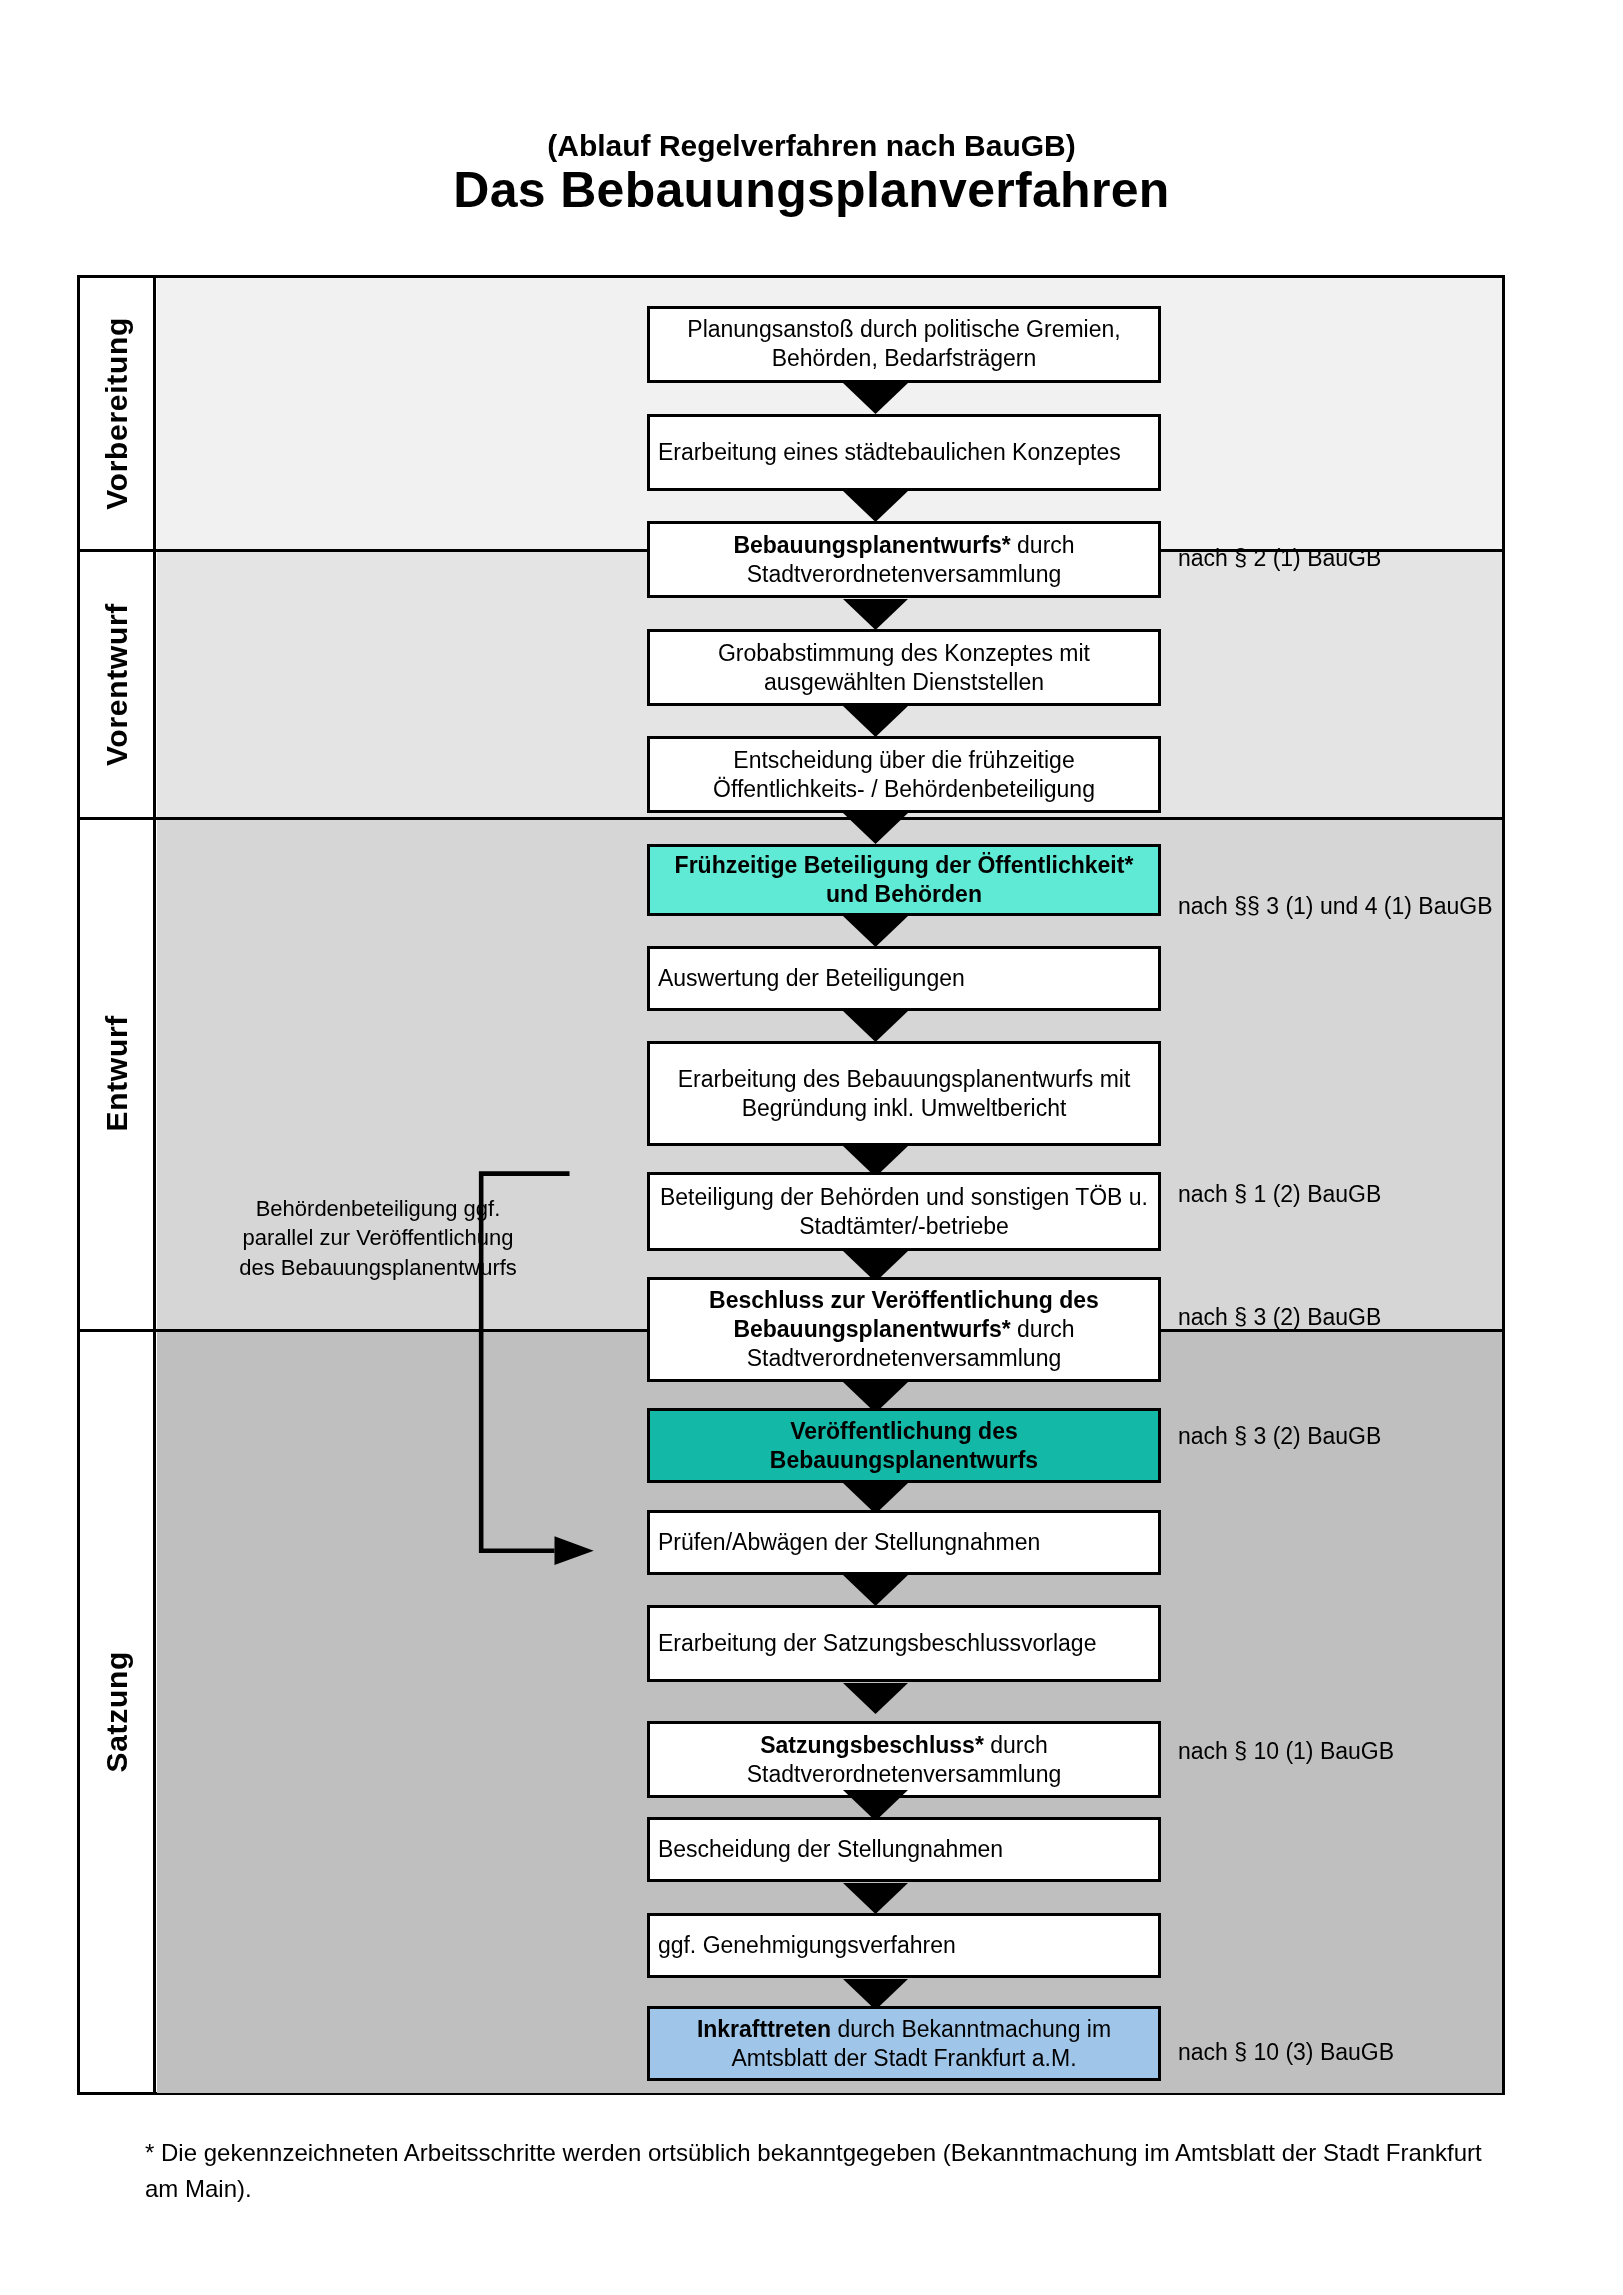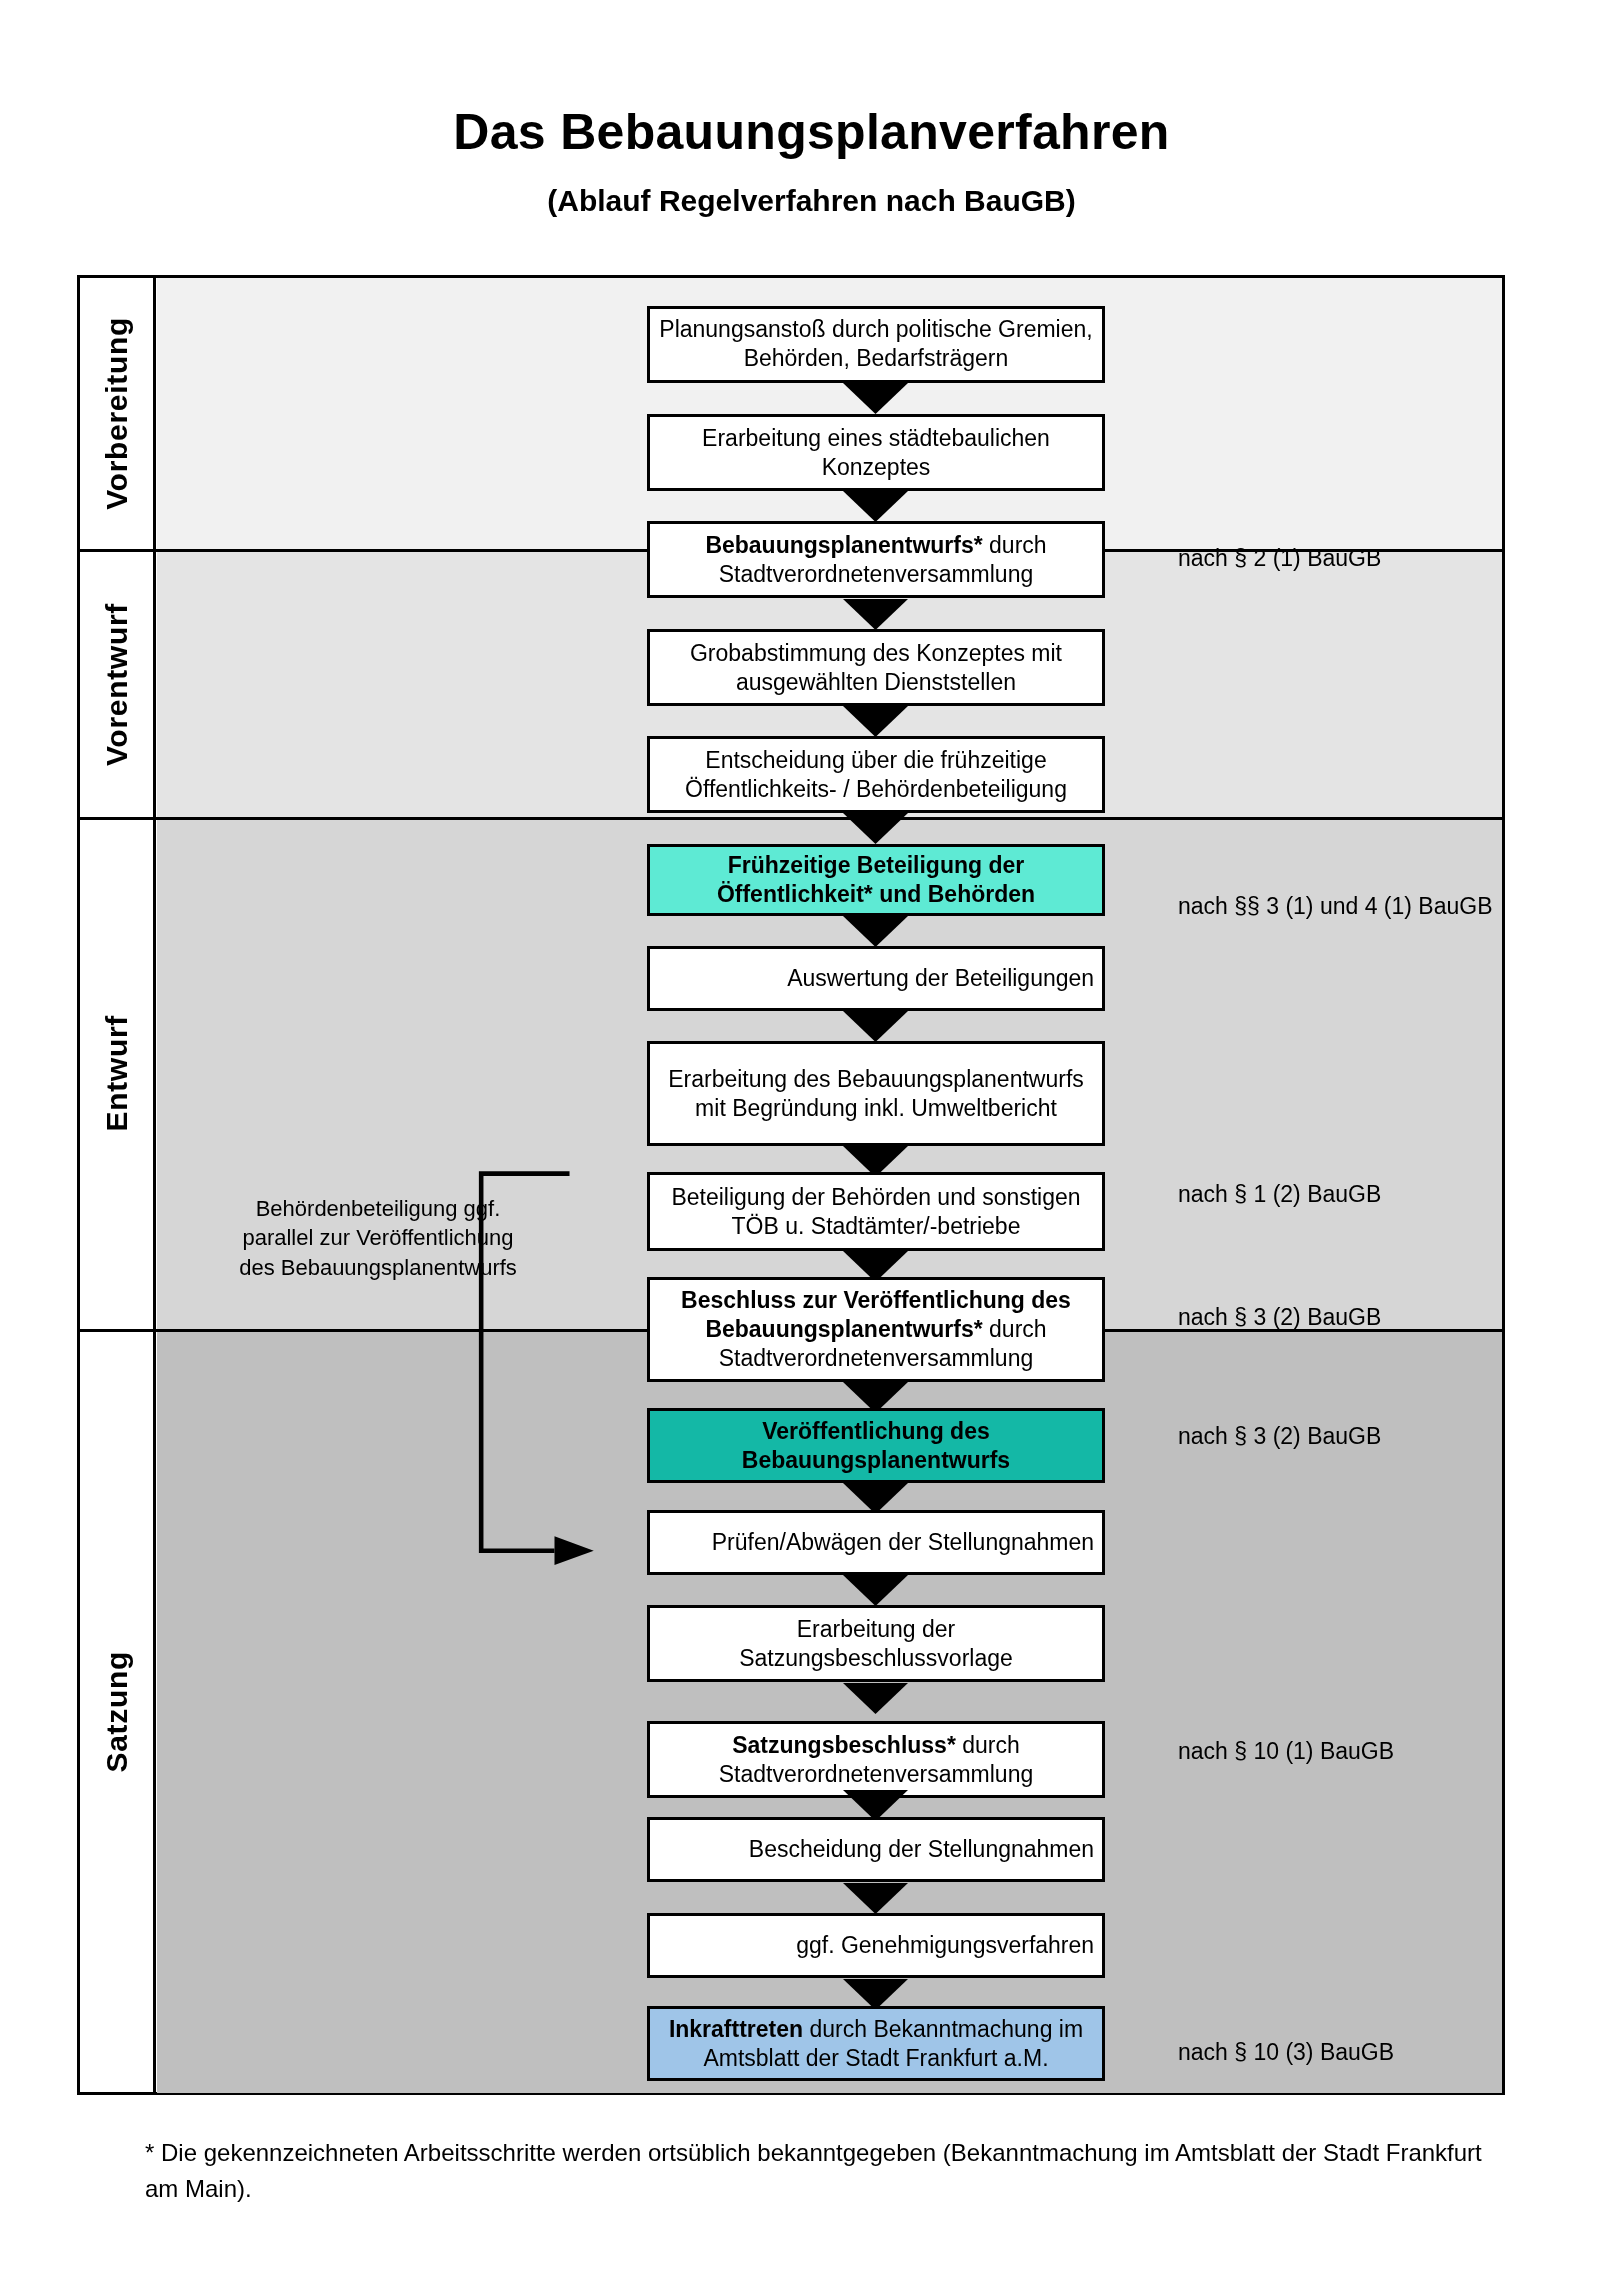--- a/index.html
+++ b/index.html
@@ -112,8 +112,8 @@
 <body>
 
 <div id="header">
+  <div id="doc-subtitle">(Ablauf Regelverfahren nach BauGB)</div>
   <div id="doc-title">Das Bebauungsplanverfahren</div>
-  <div id="doc-subtitle">(Ablauf Regelverfahren nach BauGB)</div>
 </div>
 
 <div id="chart-frame">

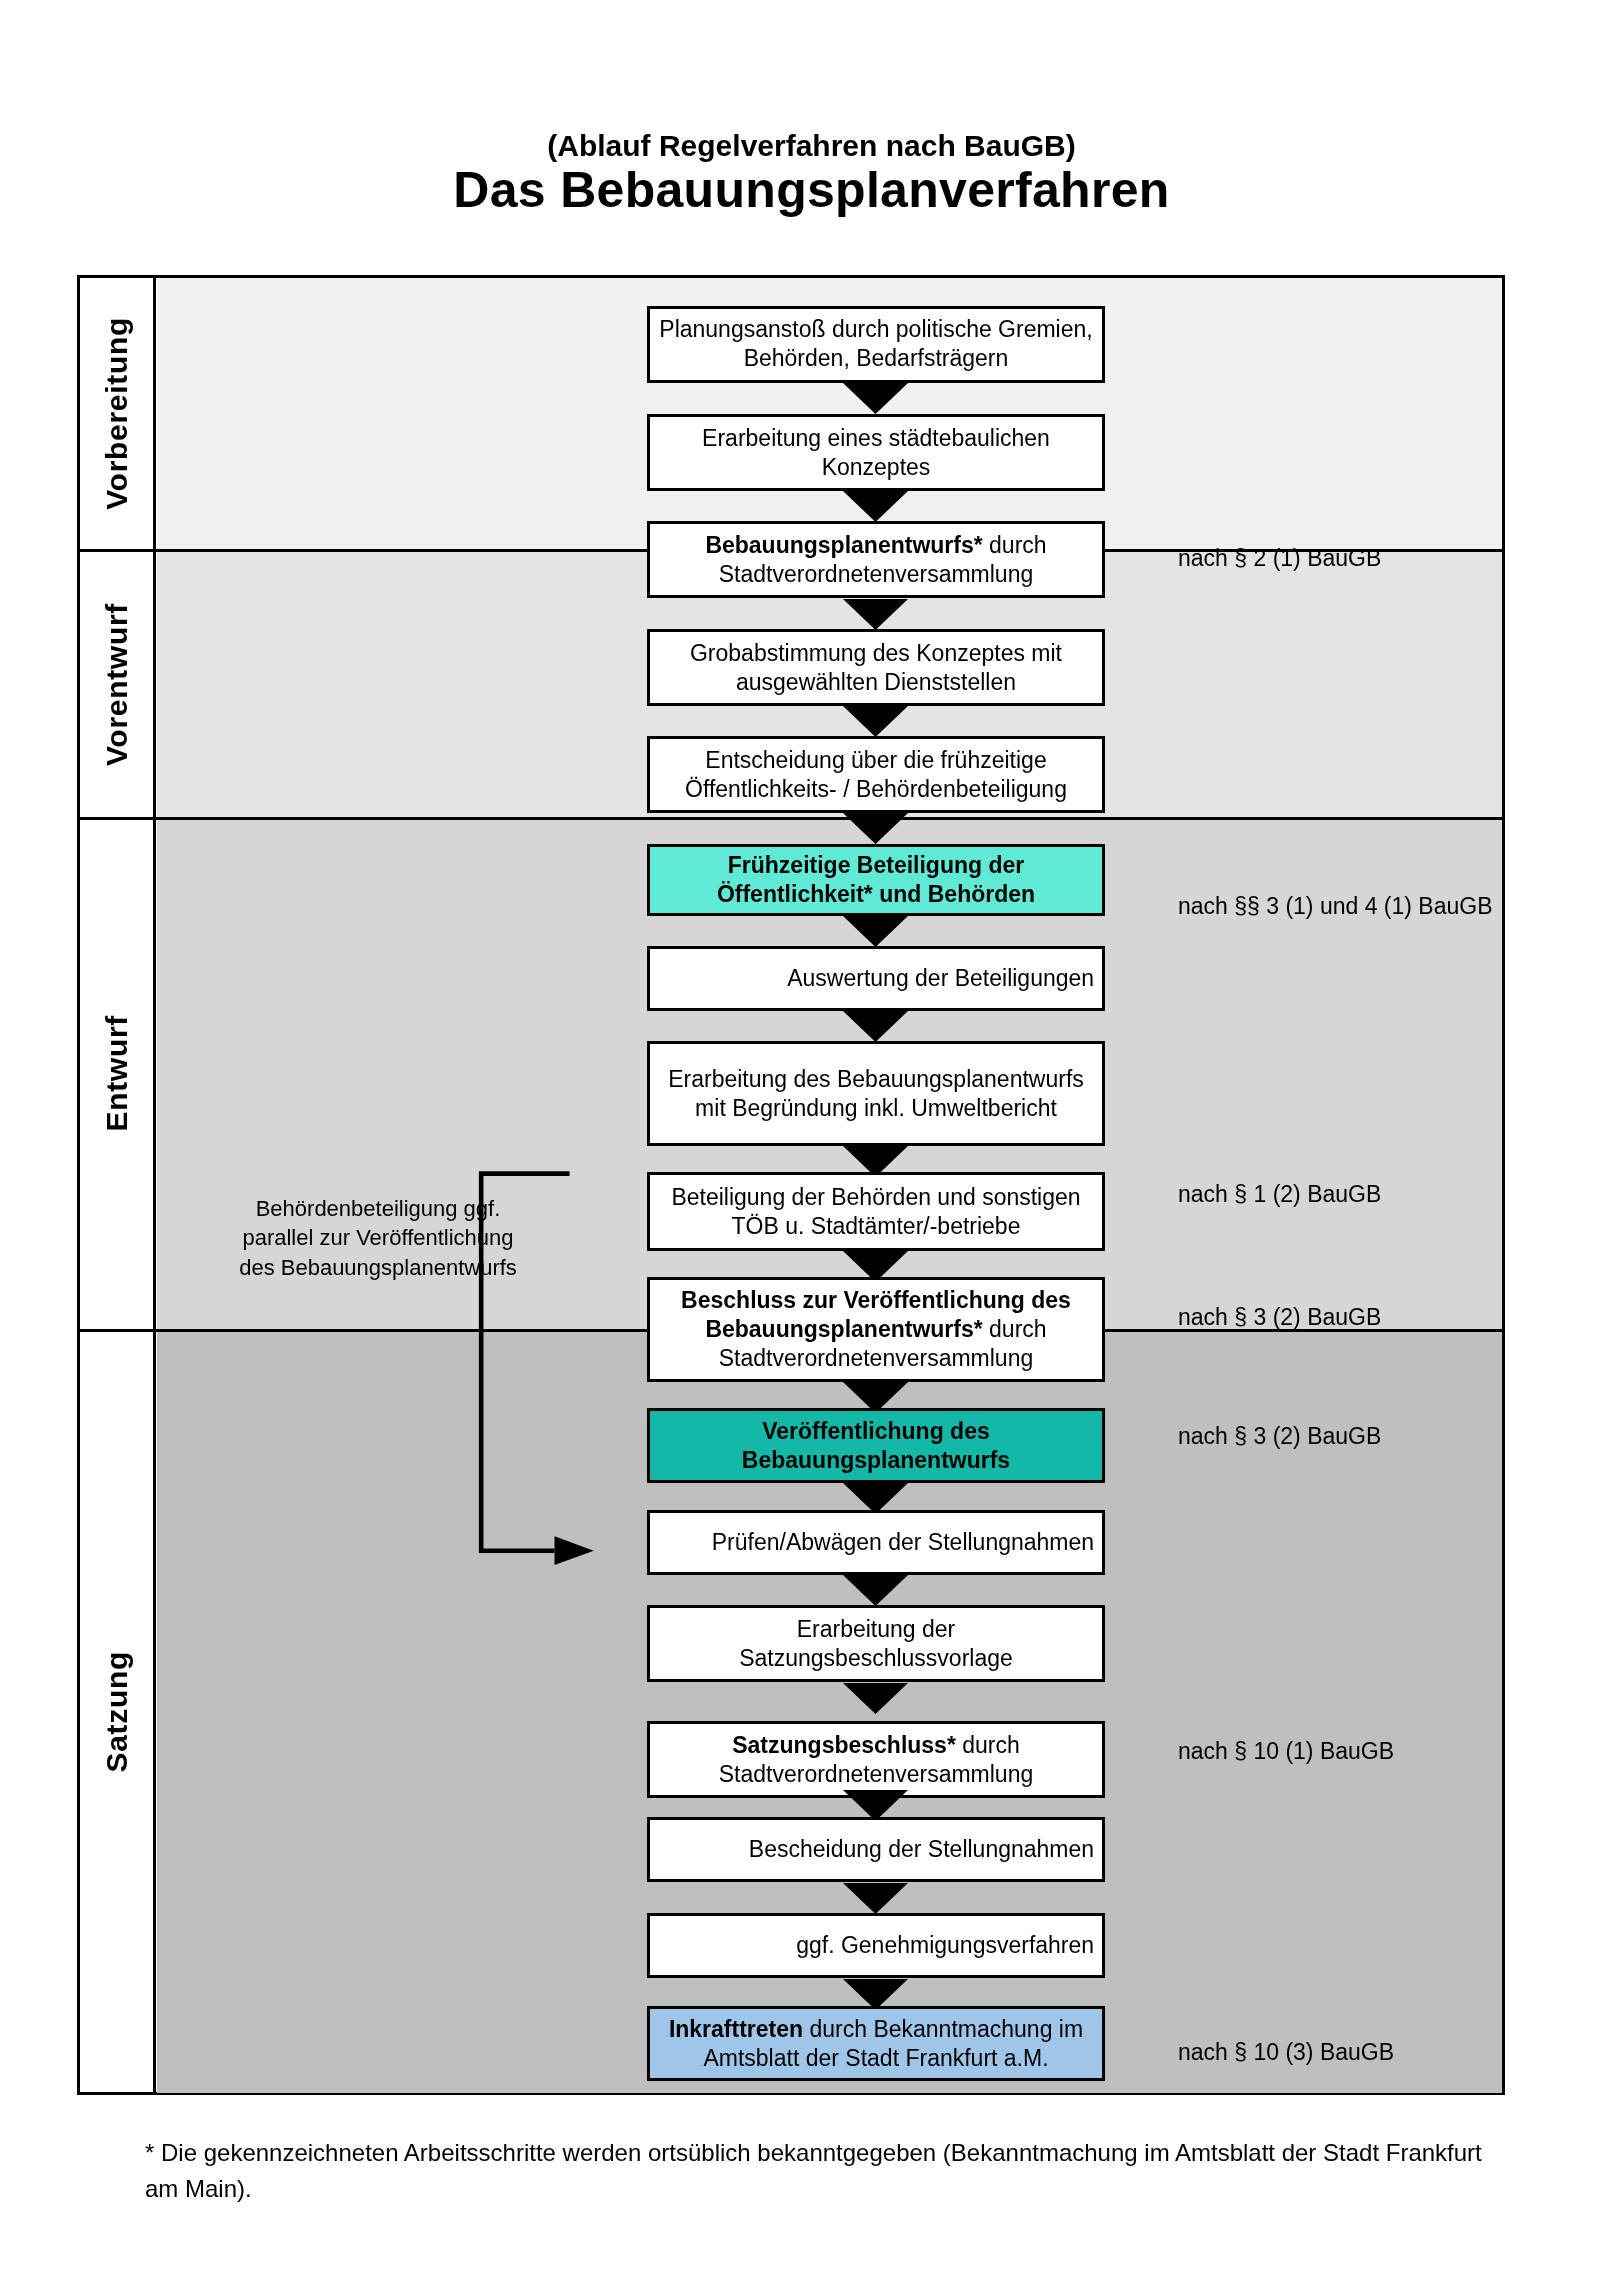--- a/index.html
+++ b/index.html
@@ -64,11 +64,11 @@
   
   .flowbox{
     position:absolute;
-    left:567px;width:458px;
+    left:567px;width:514px;
     box-sizing:border-box;
     border:3.3px solid #000;
     background:#ffffff;
-    display:flex;align-items:center;justify-content:flex-end;
+    display:flex;align-items:center;justify-content:flex-start;
     text-align:center;
     font-size:23px;
     line-height:1.26;

